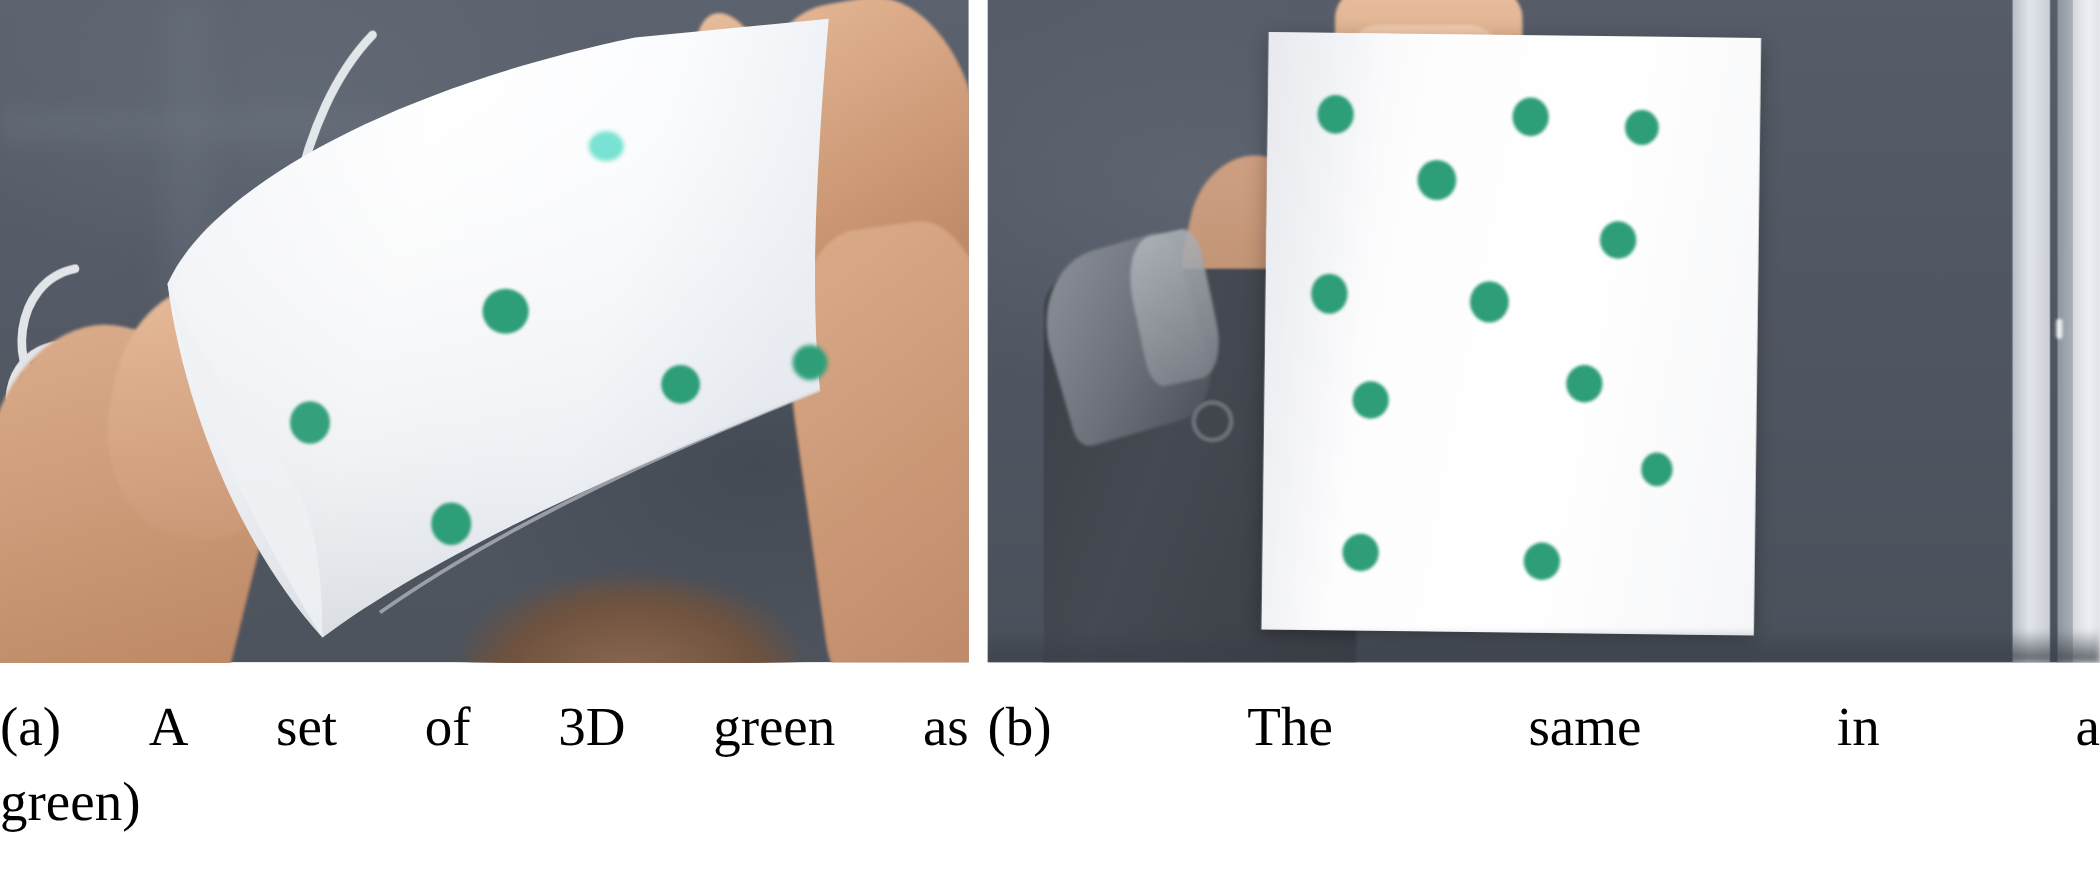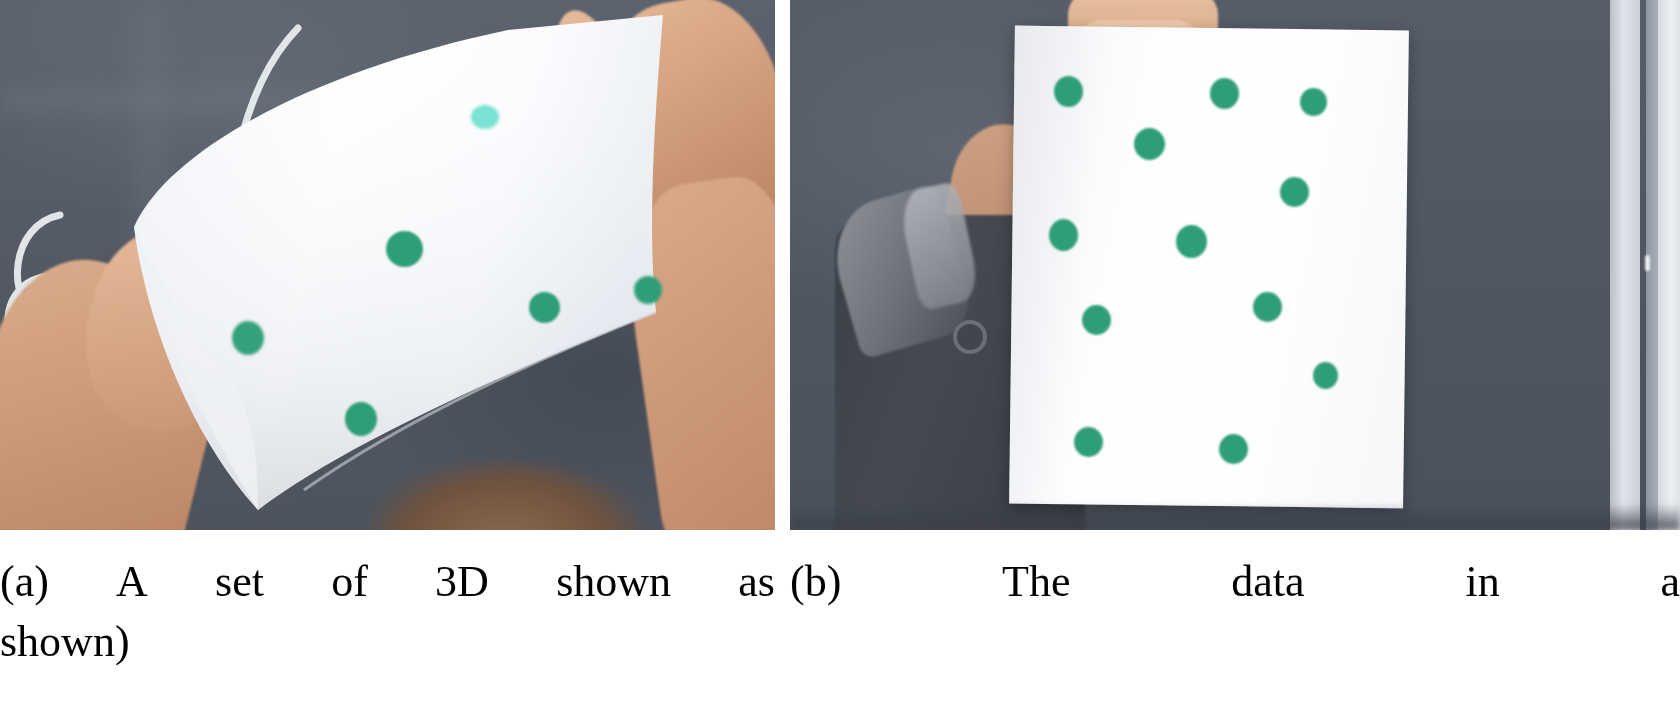--- a/index.html
+++ b/index.html
@@ -220,7 +220,7 @@
         <span>set</span>
         <span>of</span>
         <span>3D</span>
-        <span>shown</span>
+        <span>green</span>
         <span>as</span>
       </span>
       <span class="cap-line">shown)</span>

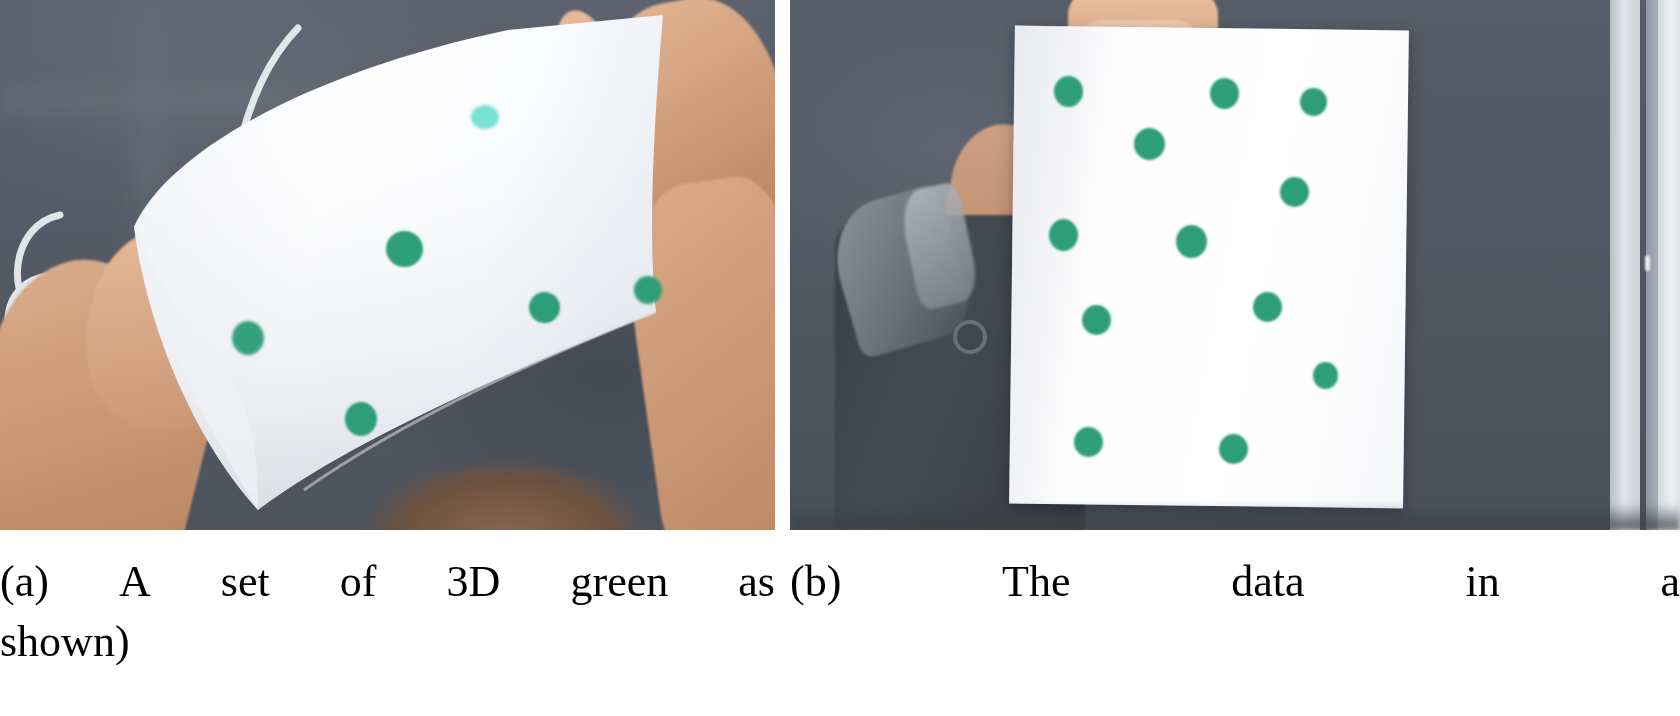--- a/index.html
+++ b/index.html
@@ -230,7 +230,7 @@
       <span class="cap-line cap-just">
         <span>(b)</span>
         <span>The</span>
-        <span>data</span>
+        <span>same</span>
         <span>in</span>
         <span>a</span>
       </span>

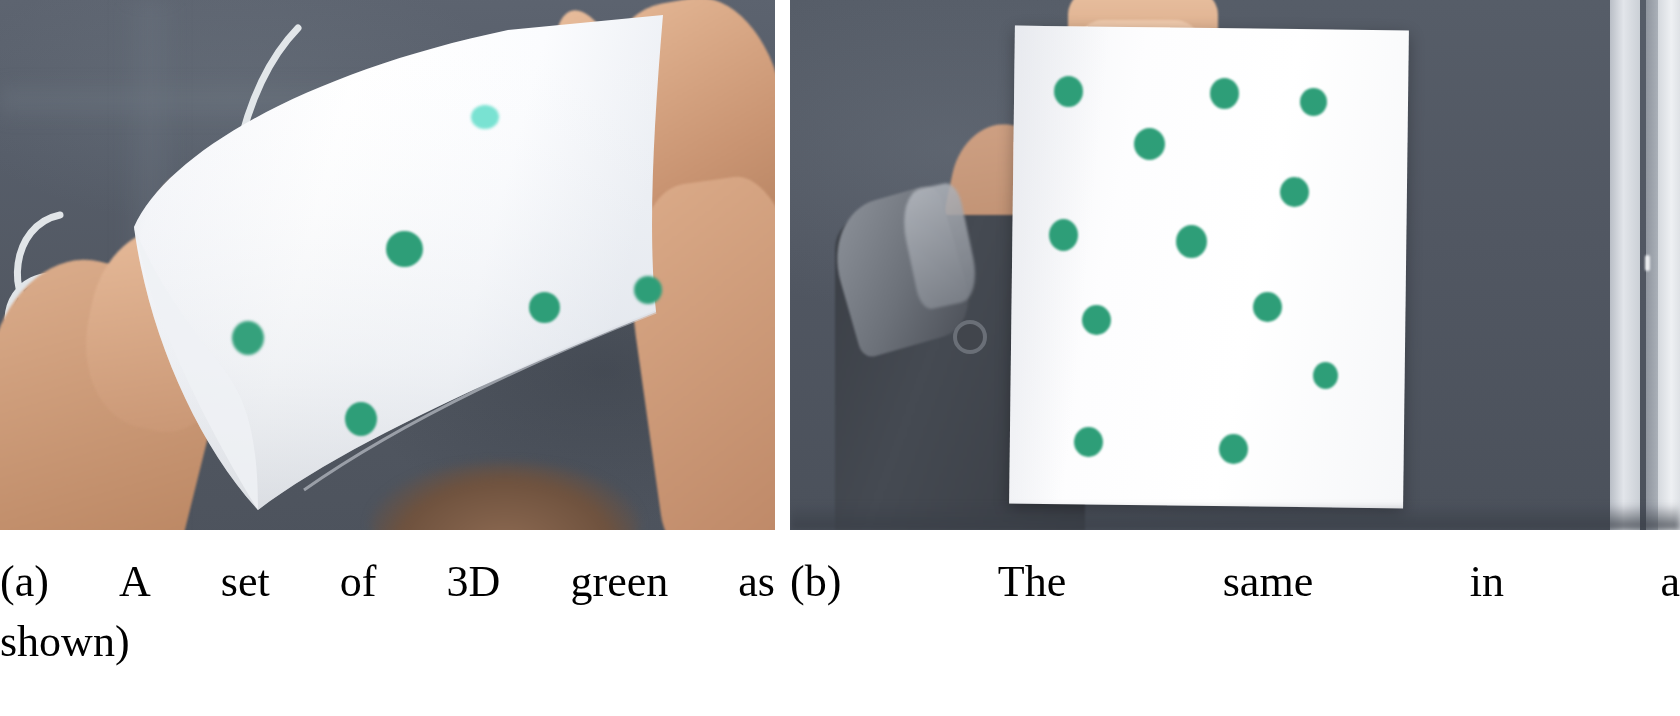--- a/index.html
+++ b/index.html
@@ -223,7 +223,7 @@
         <span>green</span>
         <span>as</span>
       </span>
-      <span class="cap-line">shown)</span>
+      <span class="cap-line">green)</span>
     </div>
 
     <div class="caption cap-b">

